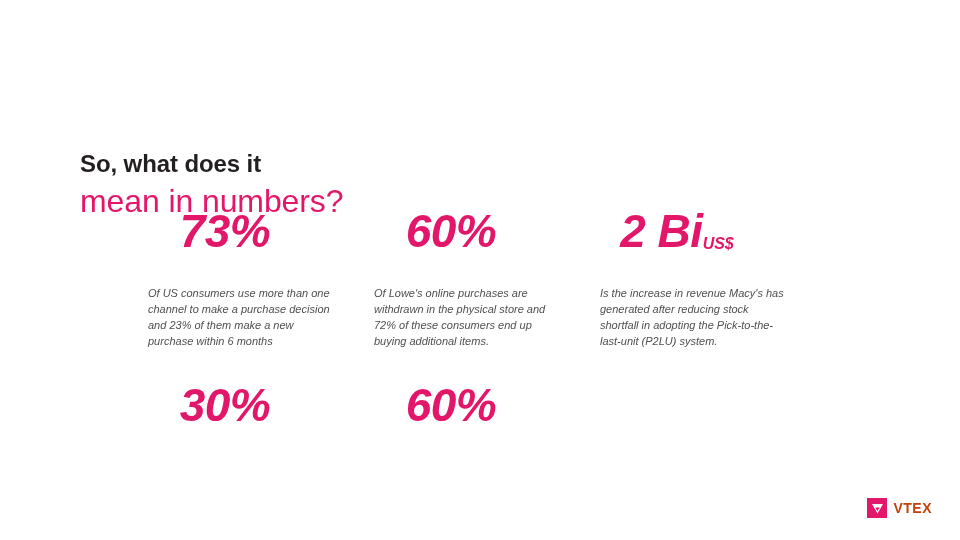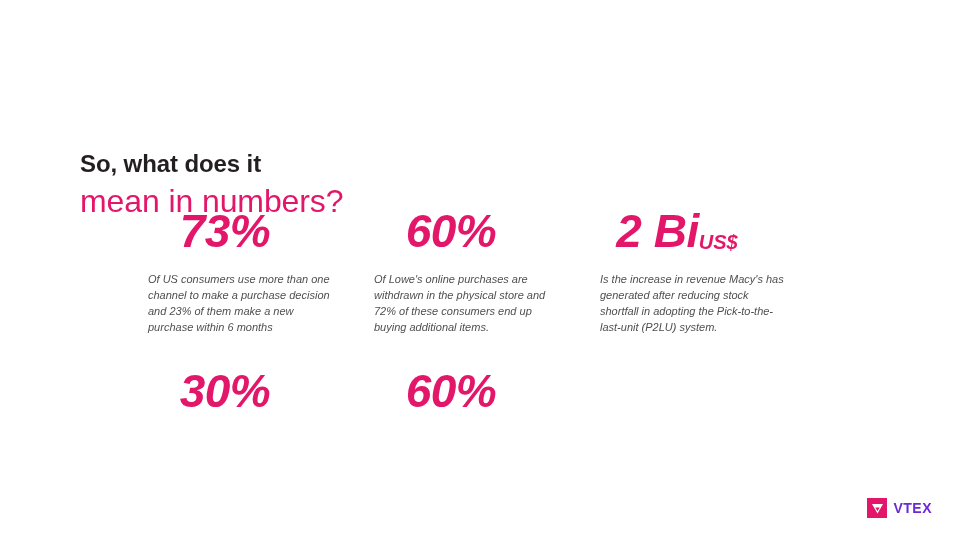--- a/index.html
+++ b/index.html
@@ -74,7 +74,7 @@
     white-space: nowrap;
   }
   .stat-suffix {
-    font-size: 20px;
+    font-size: 16px;
     font-weight: bold;
     color: #e3176a;
     vertical-align: baseline;

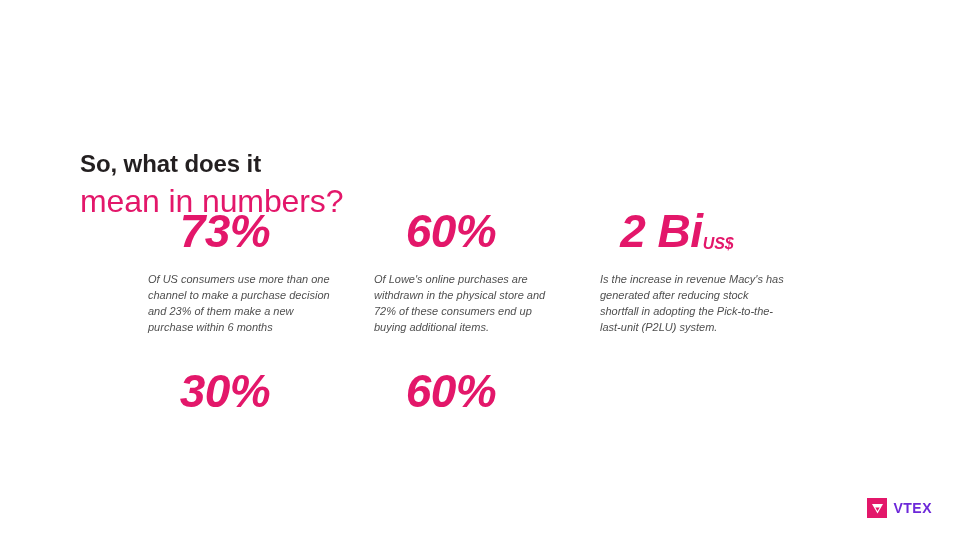--- a/index.html
+++ b/index.html
@@ -86,7 +86,7 @@
     font-size: 11px;
     line-height: 1.45;
     color: #4f4f4f;
-    margin-top: 10px;
+    margin-top: 24px;
   }
   .row2 {
     margin-top: 24px;

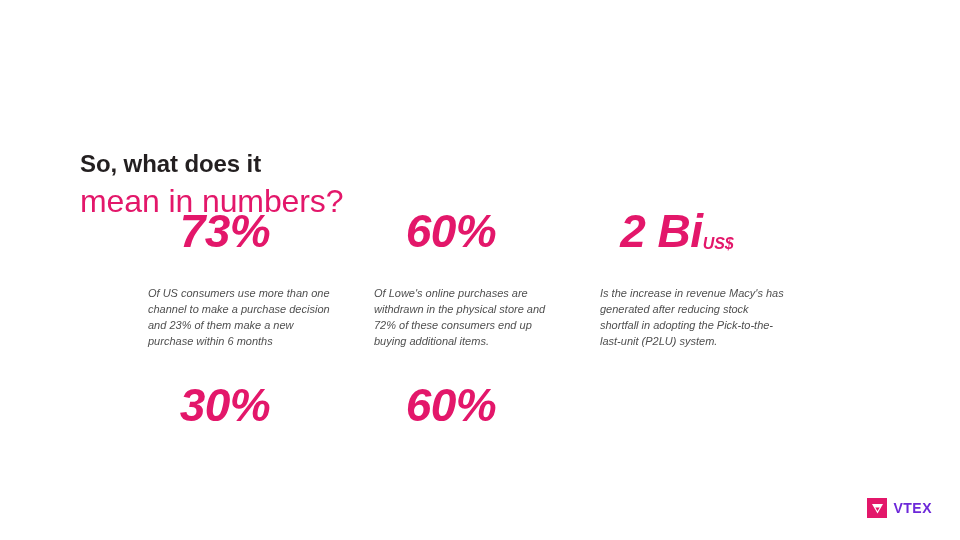--- a/index.html
+++ b/index.html
@@ -114,7 +114,7 @@
   .logo-text {
     font-size: 14px;
     font-weight: bold;
-    color: #6d28d9;
+    color: #c2410c;
     letter-spacing: 0.5px;
   }
 </style>

